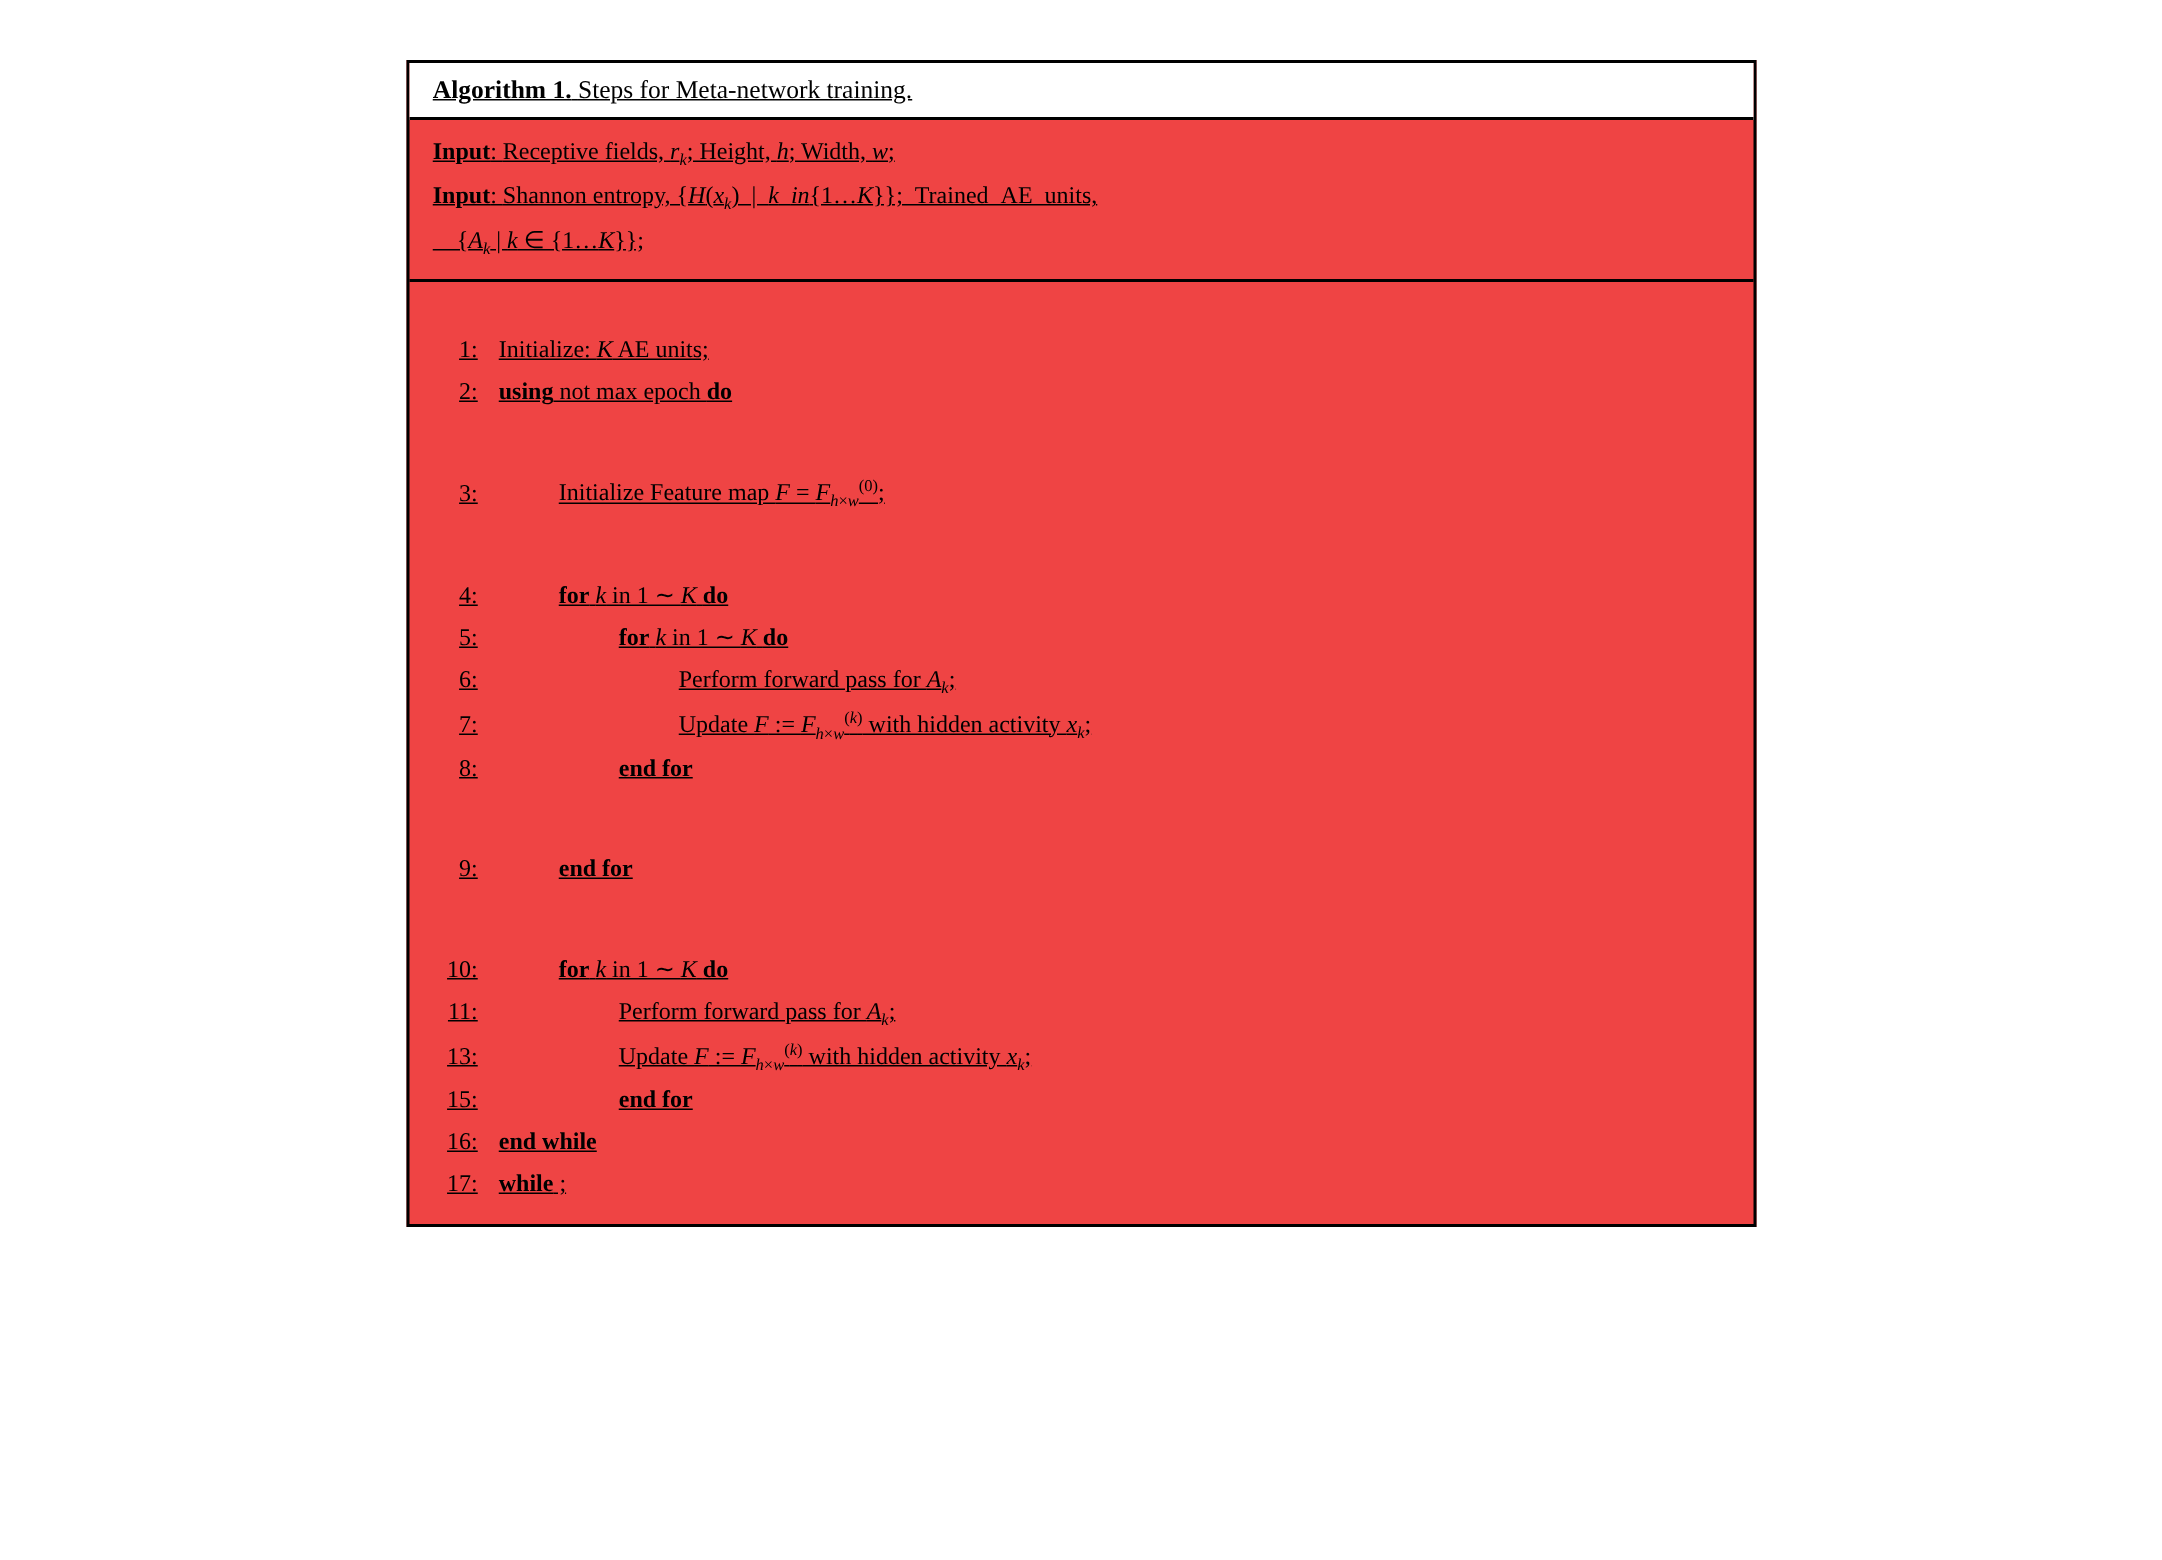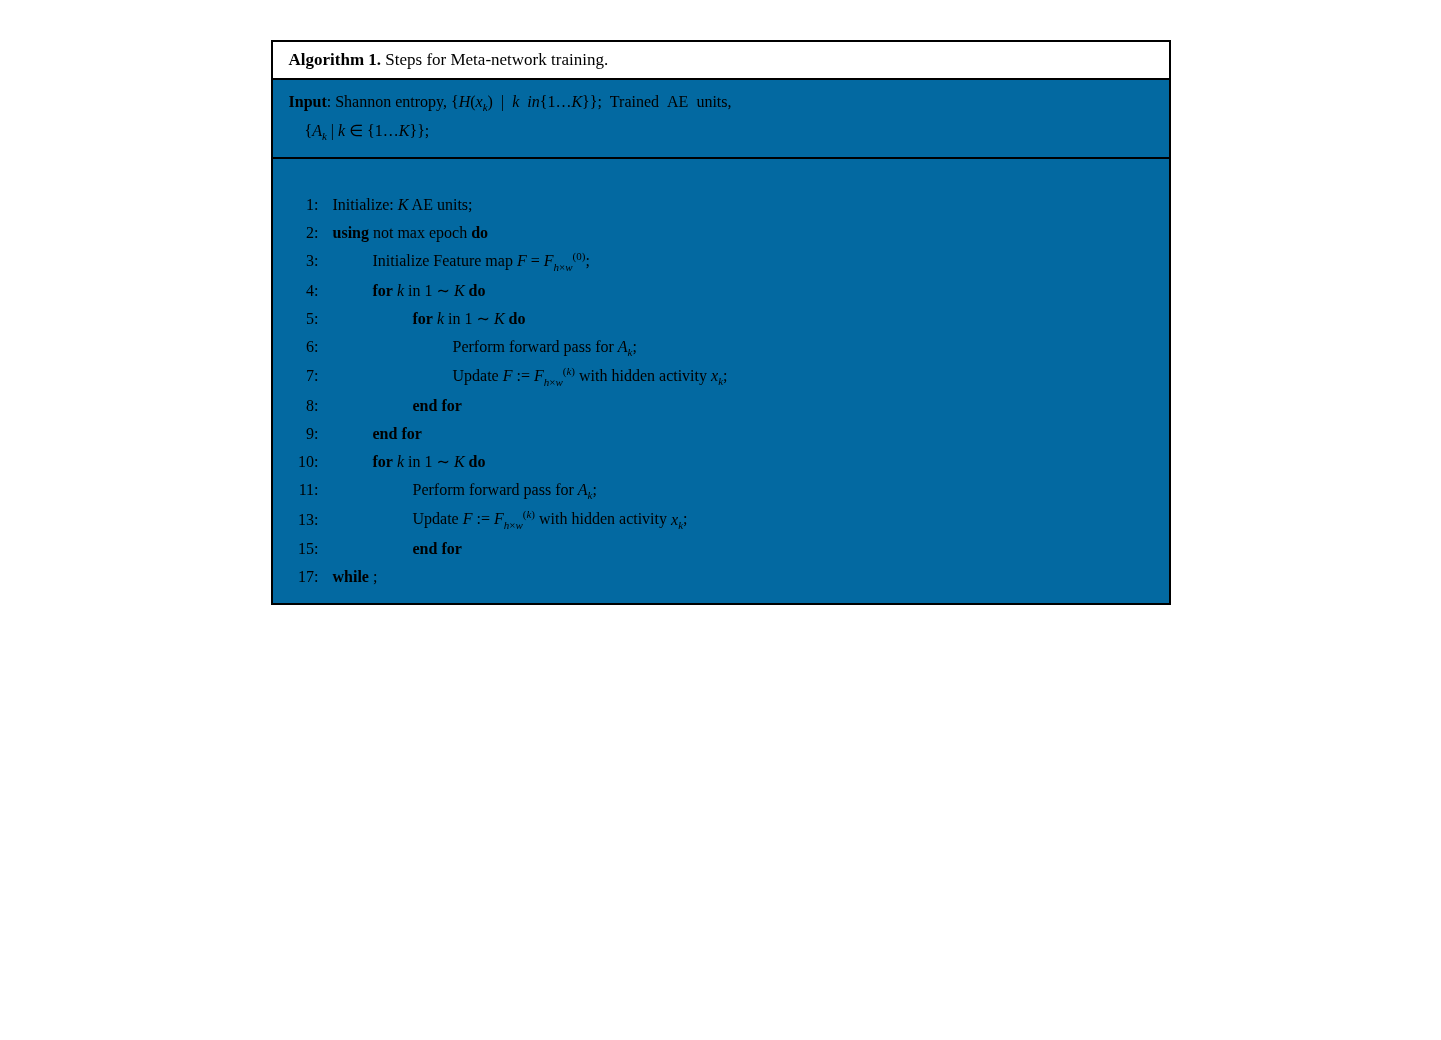--- a/index.html
+++ b/index.html
@@ -21,7 +21,8 @@
     .algorithm-box {
       width: 900px;
       border: 2px solid #000000;
-      background: #0369a1;
+      background: #ef4444;
+      text-decoration: underline;
     }
 
     .algorithm-title {

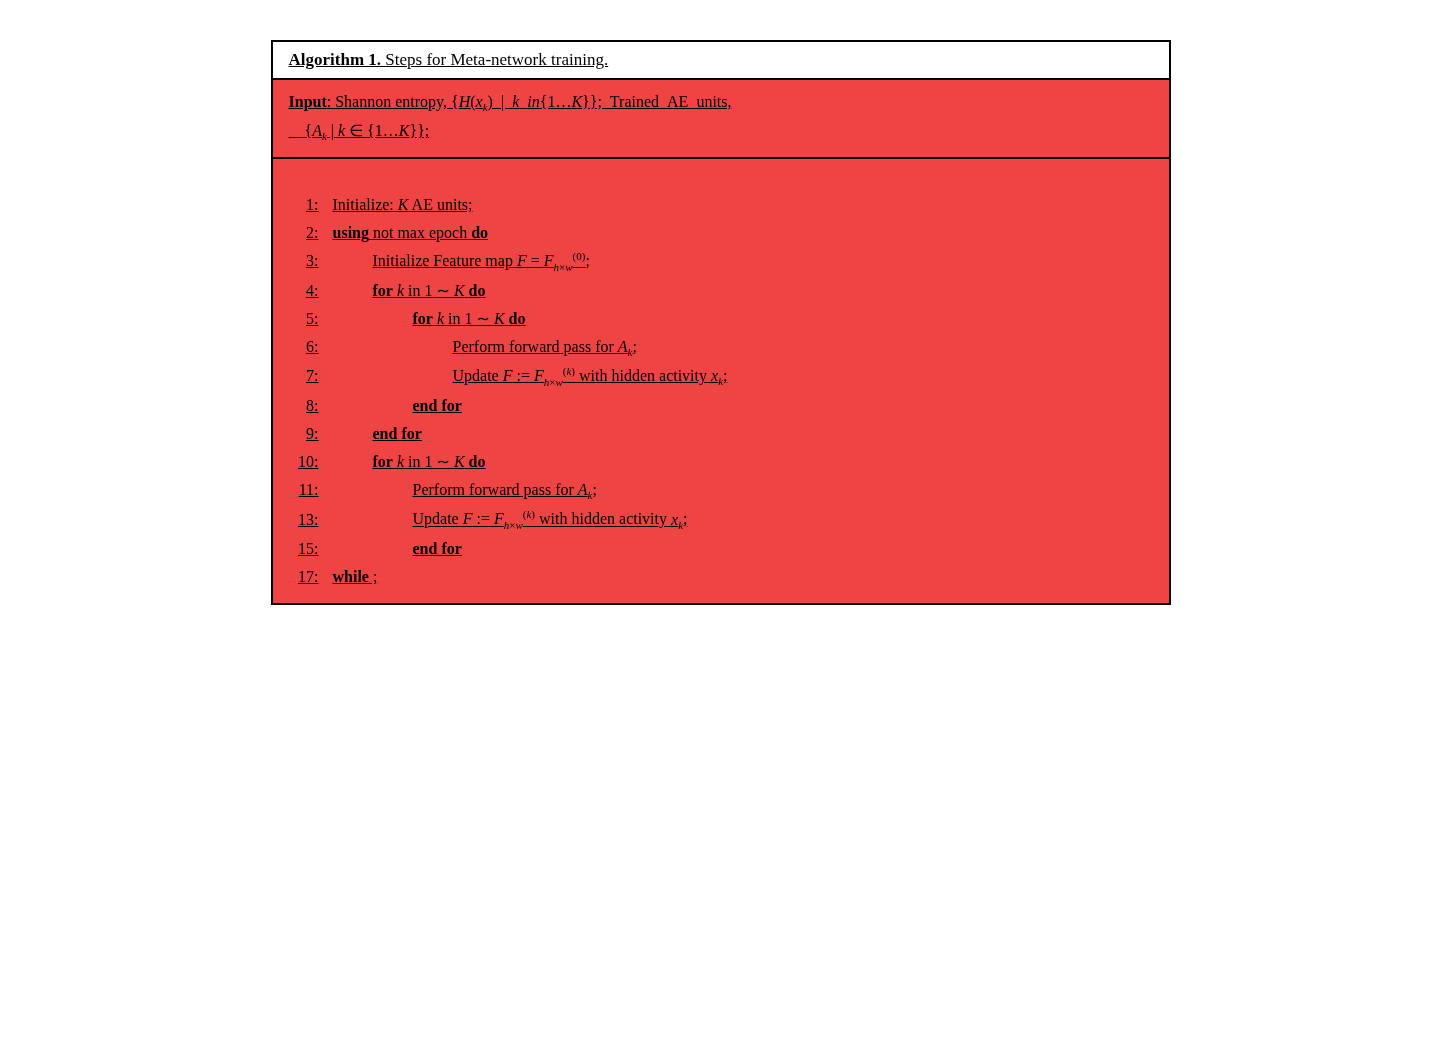--- a/index.html
+++ b/index.html
@@ -112,6 +112,12 @@
     <div>
       <span class="io-label">Input</span>:
       <span>
+        Receptive fields, <i>r<sub>k</sub></i>; Height, <i>h</i>; Width, <i>w</i>;
+      </span>
+    </div>
+    <div>
+      <span class="io-label">Input</span>:
+      <span>
         Shannon entropy, {<i>H</i>(<i>x<sub>k</sub></i>) &nbsp;|&nbsp; <i>k</i> &nbsp;<i>in</i>{1…<i>K</i>}}; &nbsp;Trained &nbsp;AE &nbsp;units,<br>
         &nbsp;&nbsp;&nbsp;&nbsp;{<i>A<sub>k</sub></i> | <i>k</i> ∈ {1…<i>K</i>}};
       </span>

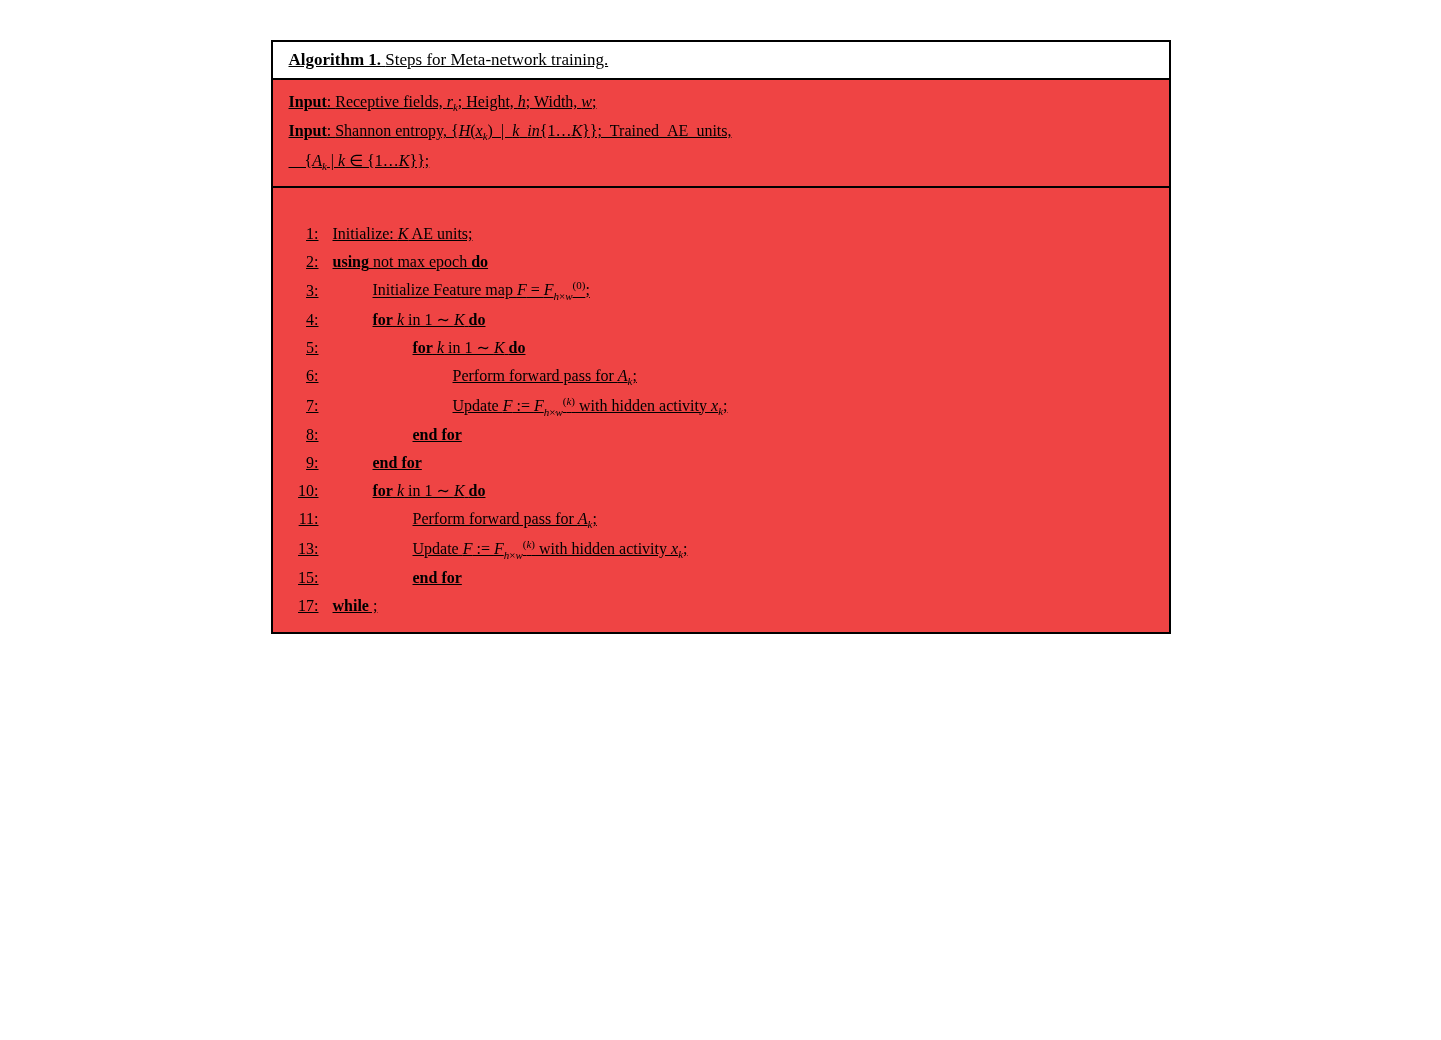--- a/index.html
+++ b/index.html
@@ -76,6 +76,7 @@
 
     .indent-1 {
       padding-left: 40px;
+      margin-top: 39px;
     }
 
     .indent-2 {

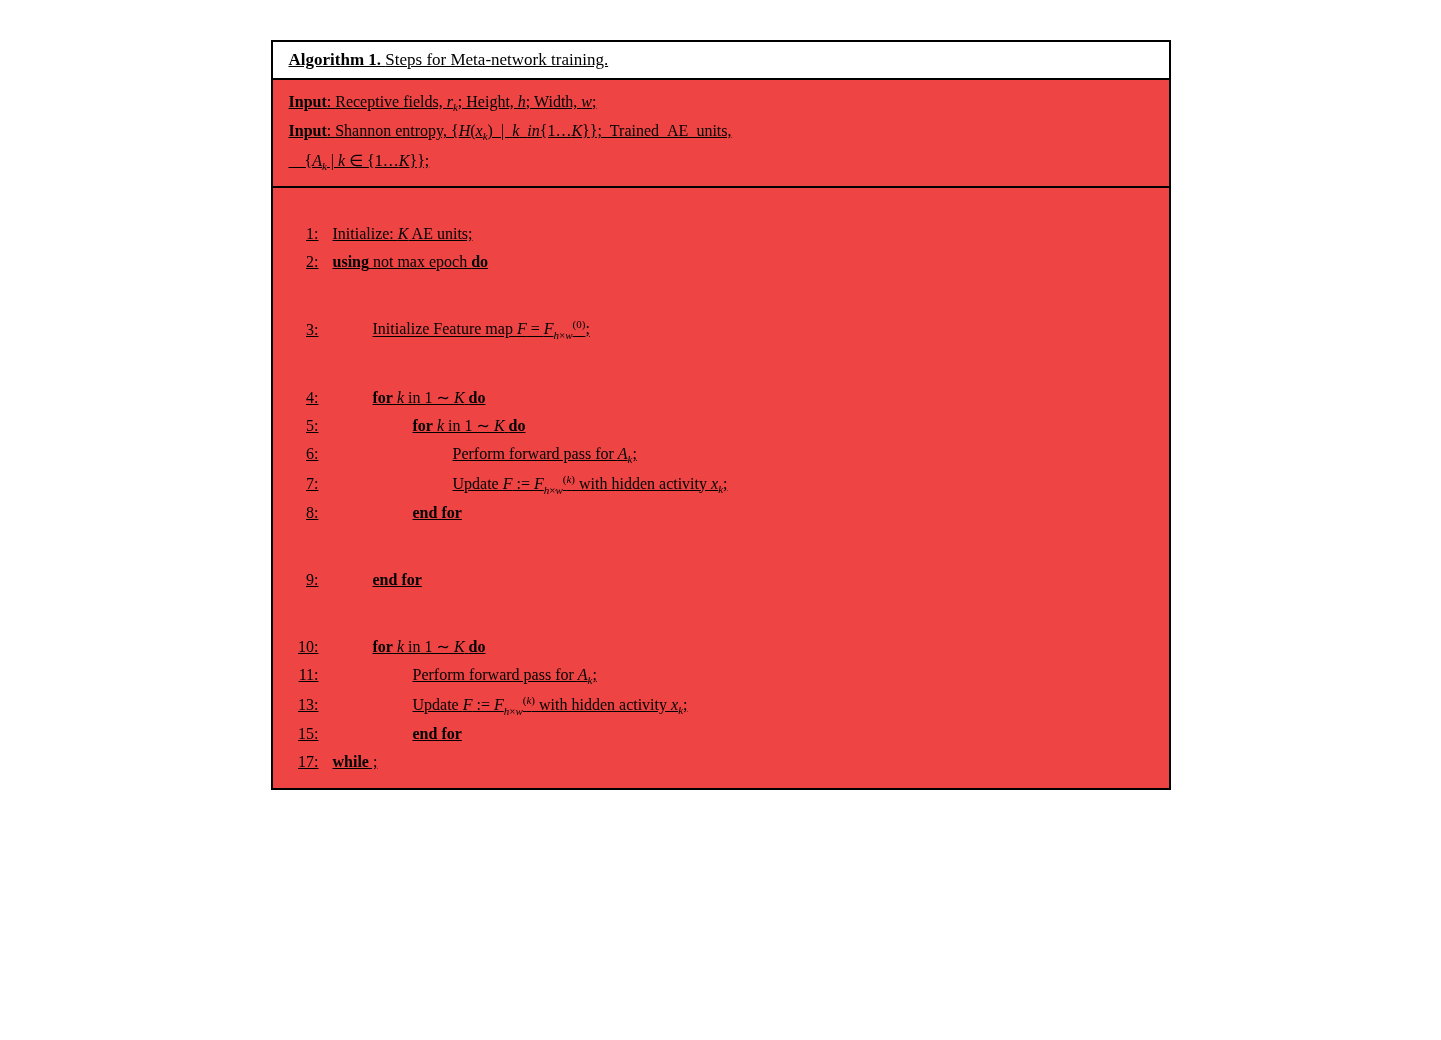--- a/index.html
+++ b/index.html
@@ -222,6 +222,12 @@
       </span>
     </div>
 
+    <div class="step-line">
+      <span class="step-num">16:</span>
+      <span class="step-content">
+        <span class="bold">end while</span>
+      </span>
+    </div>
 
     <div class="step-line">
       <span class="step-num">17:</span>

